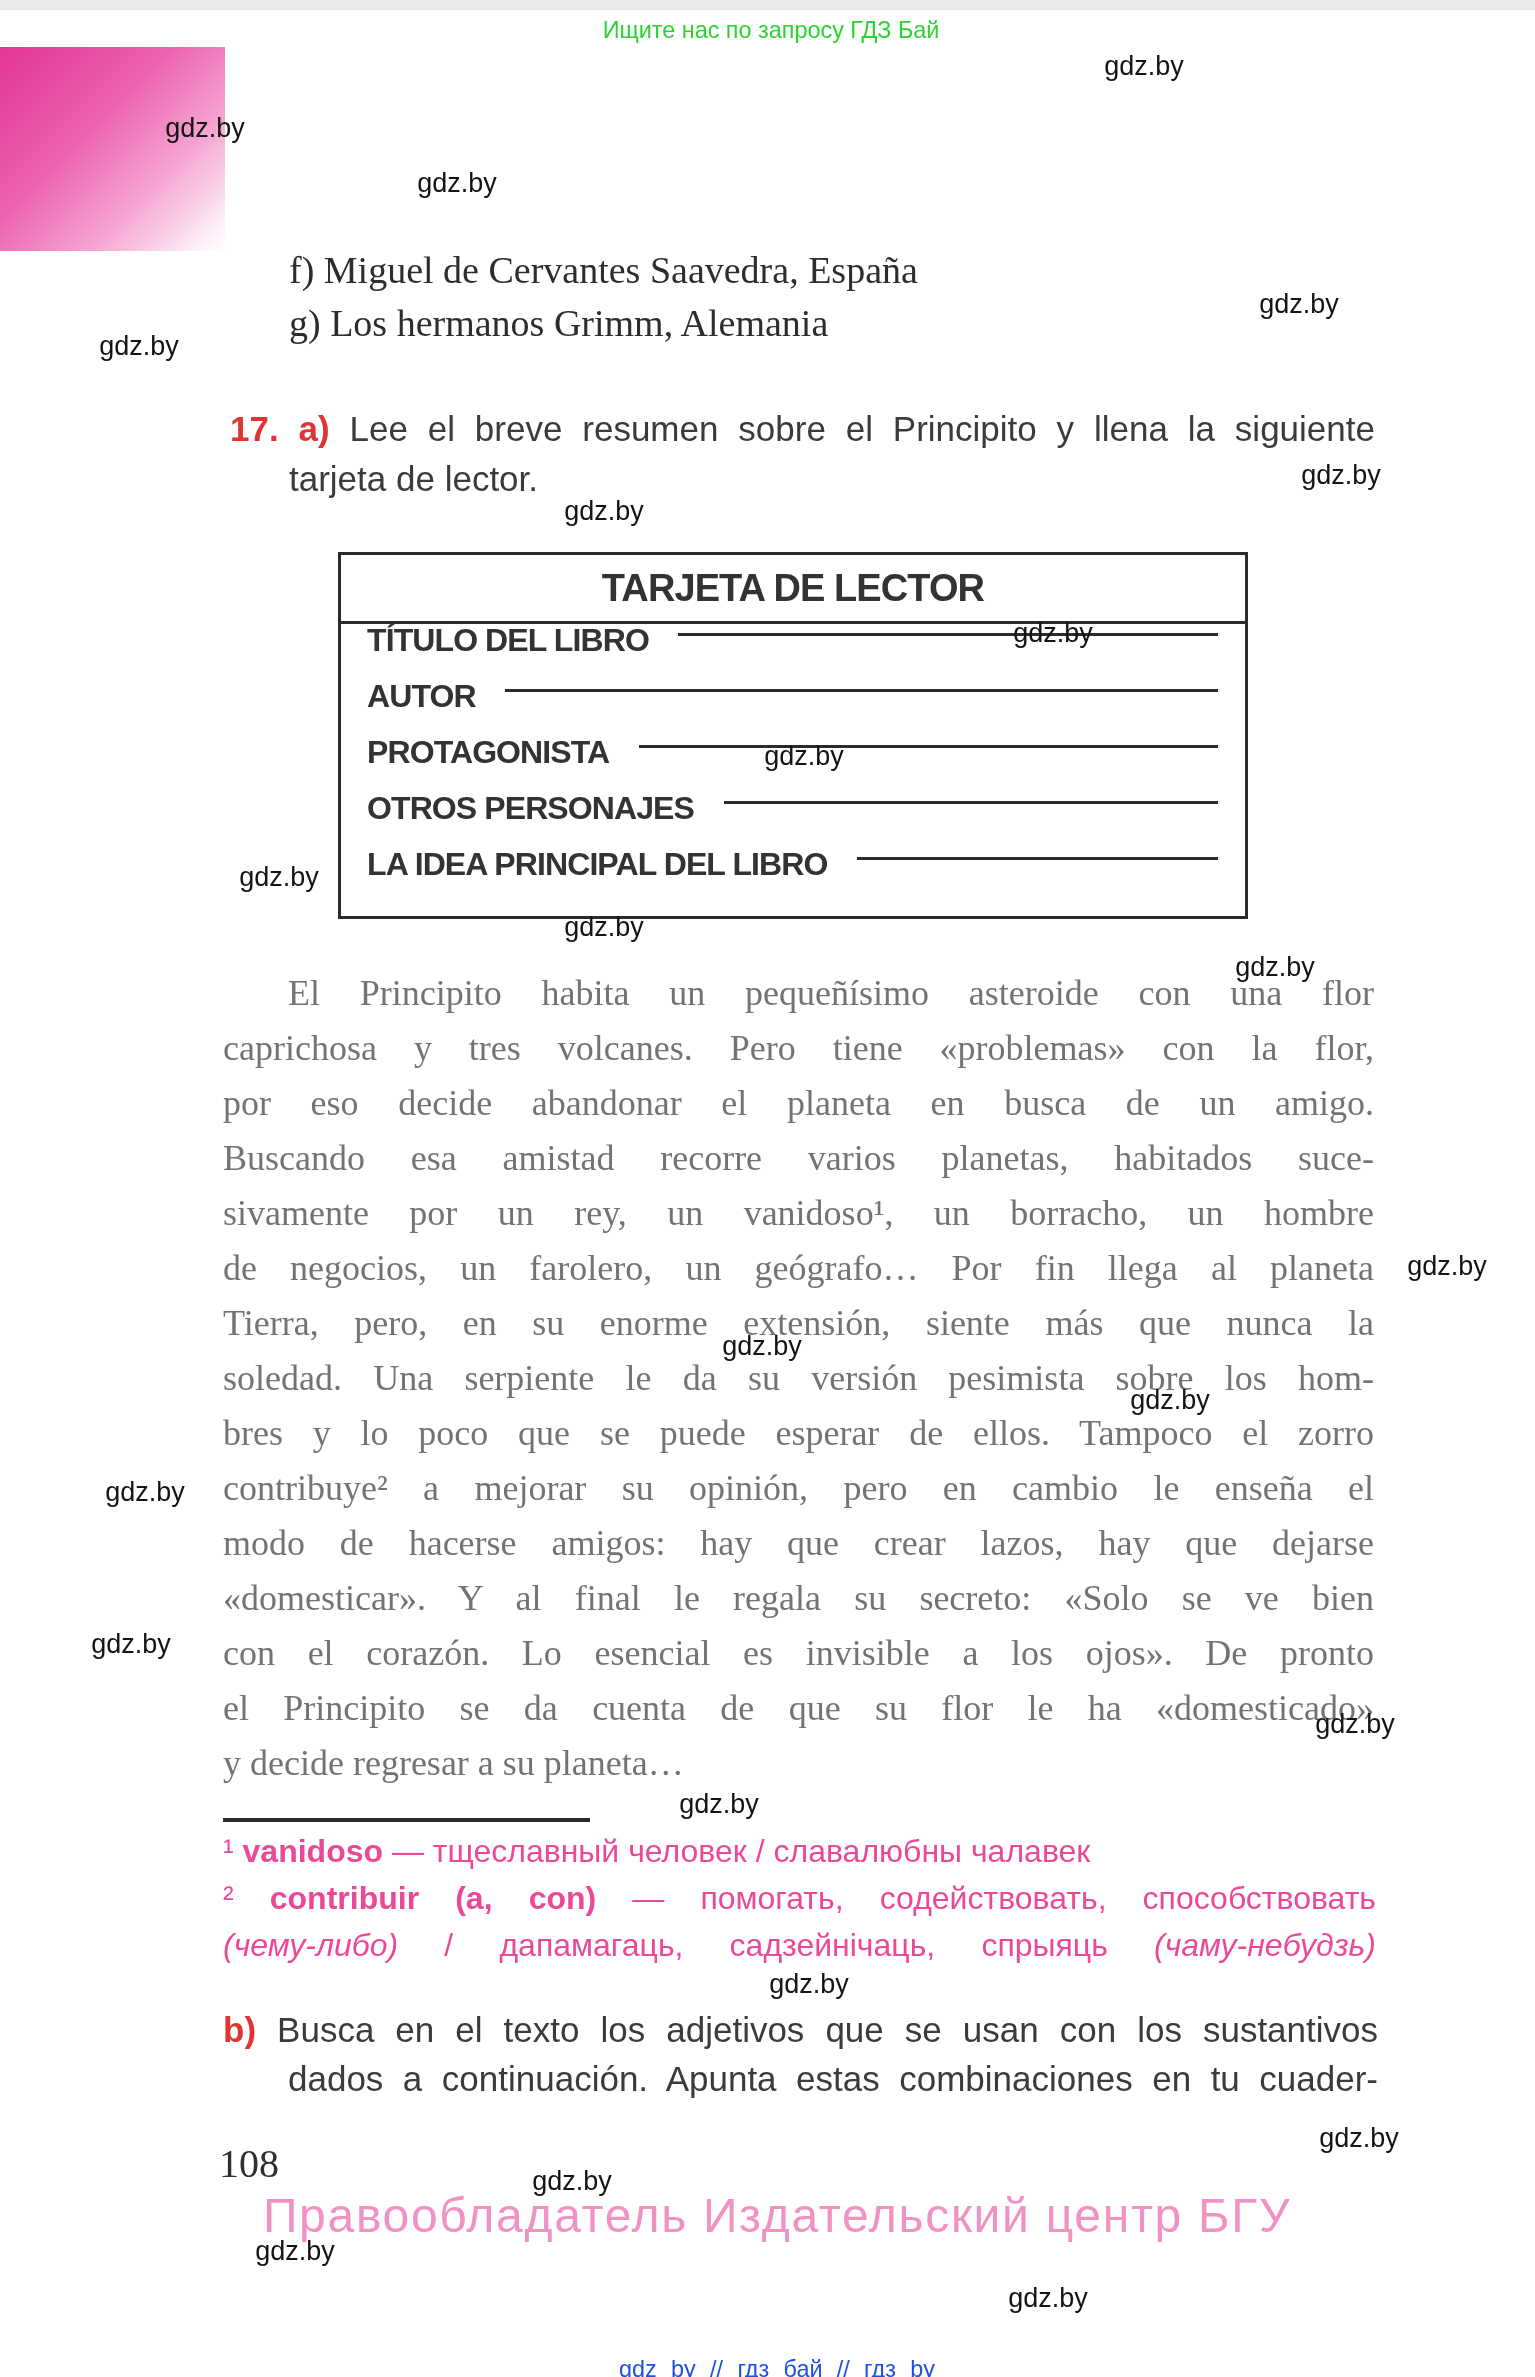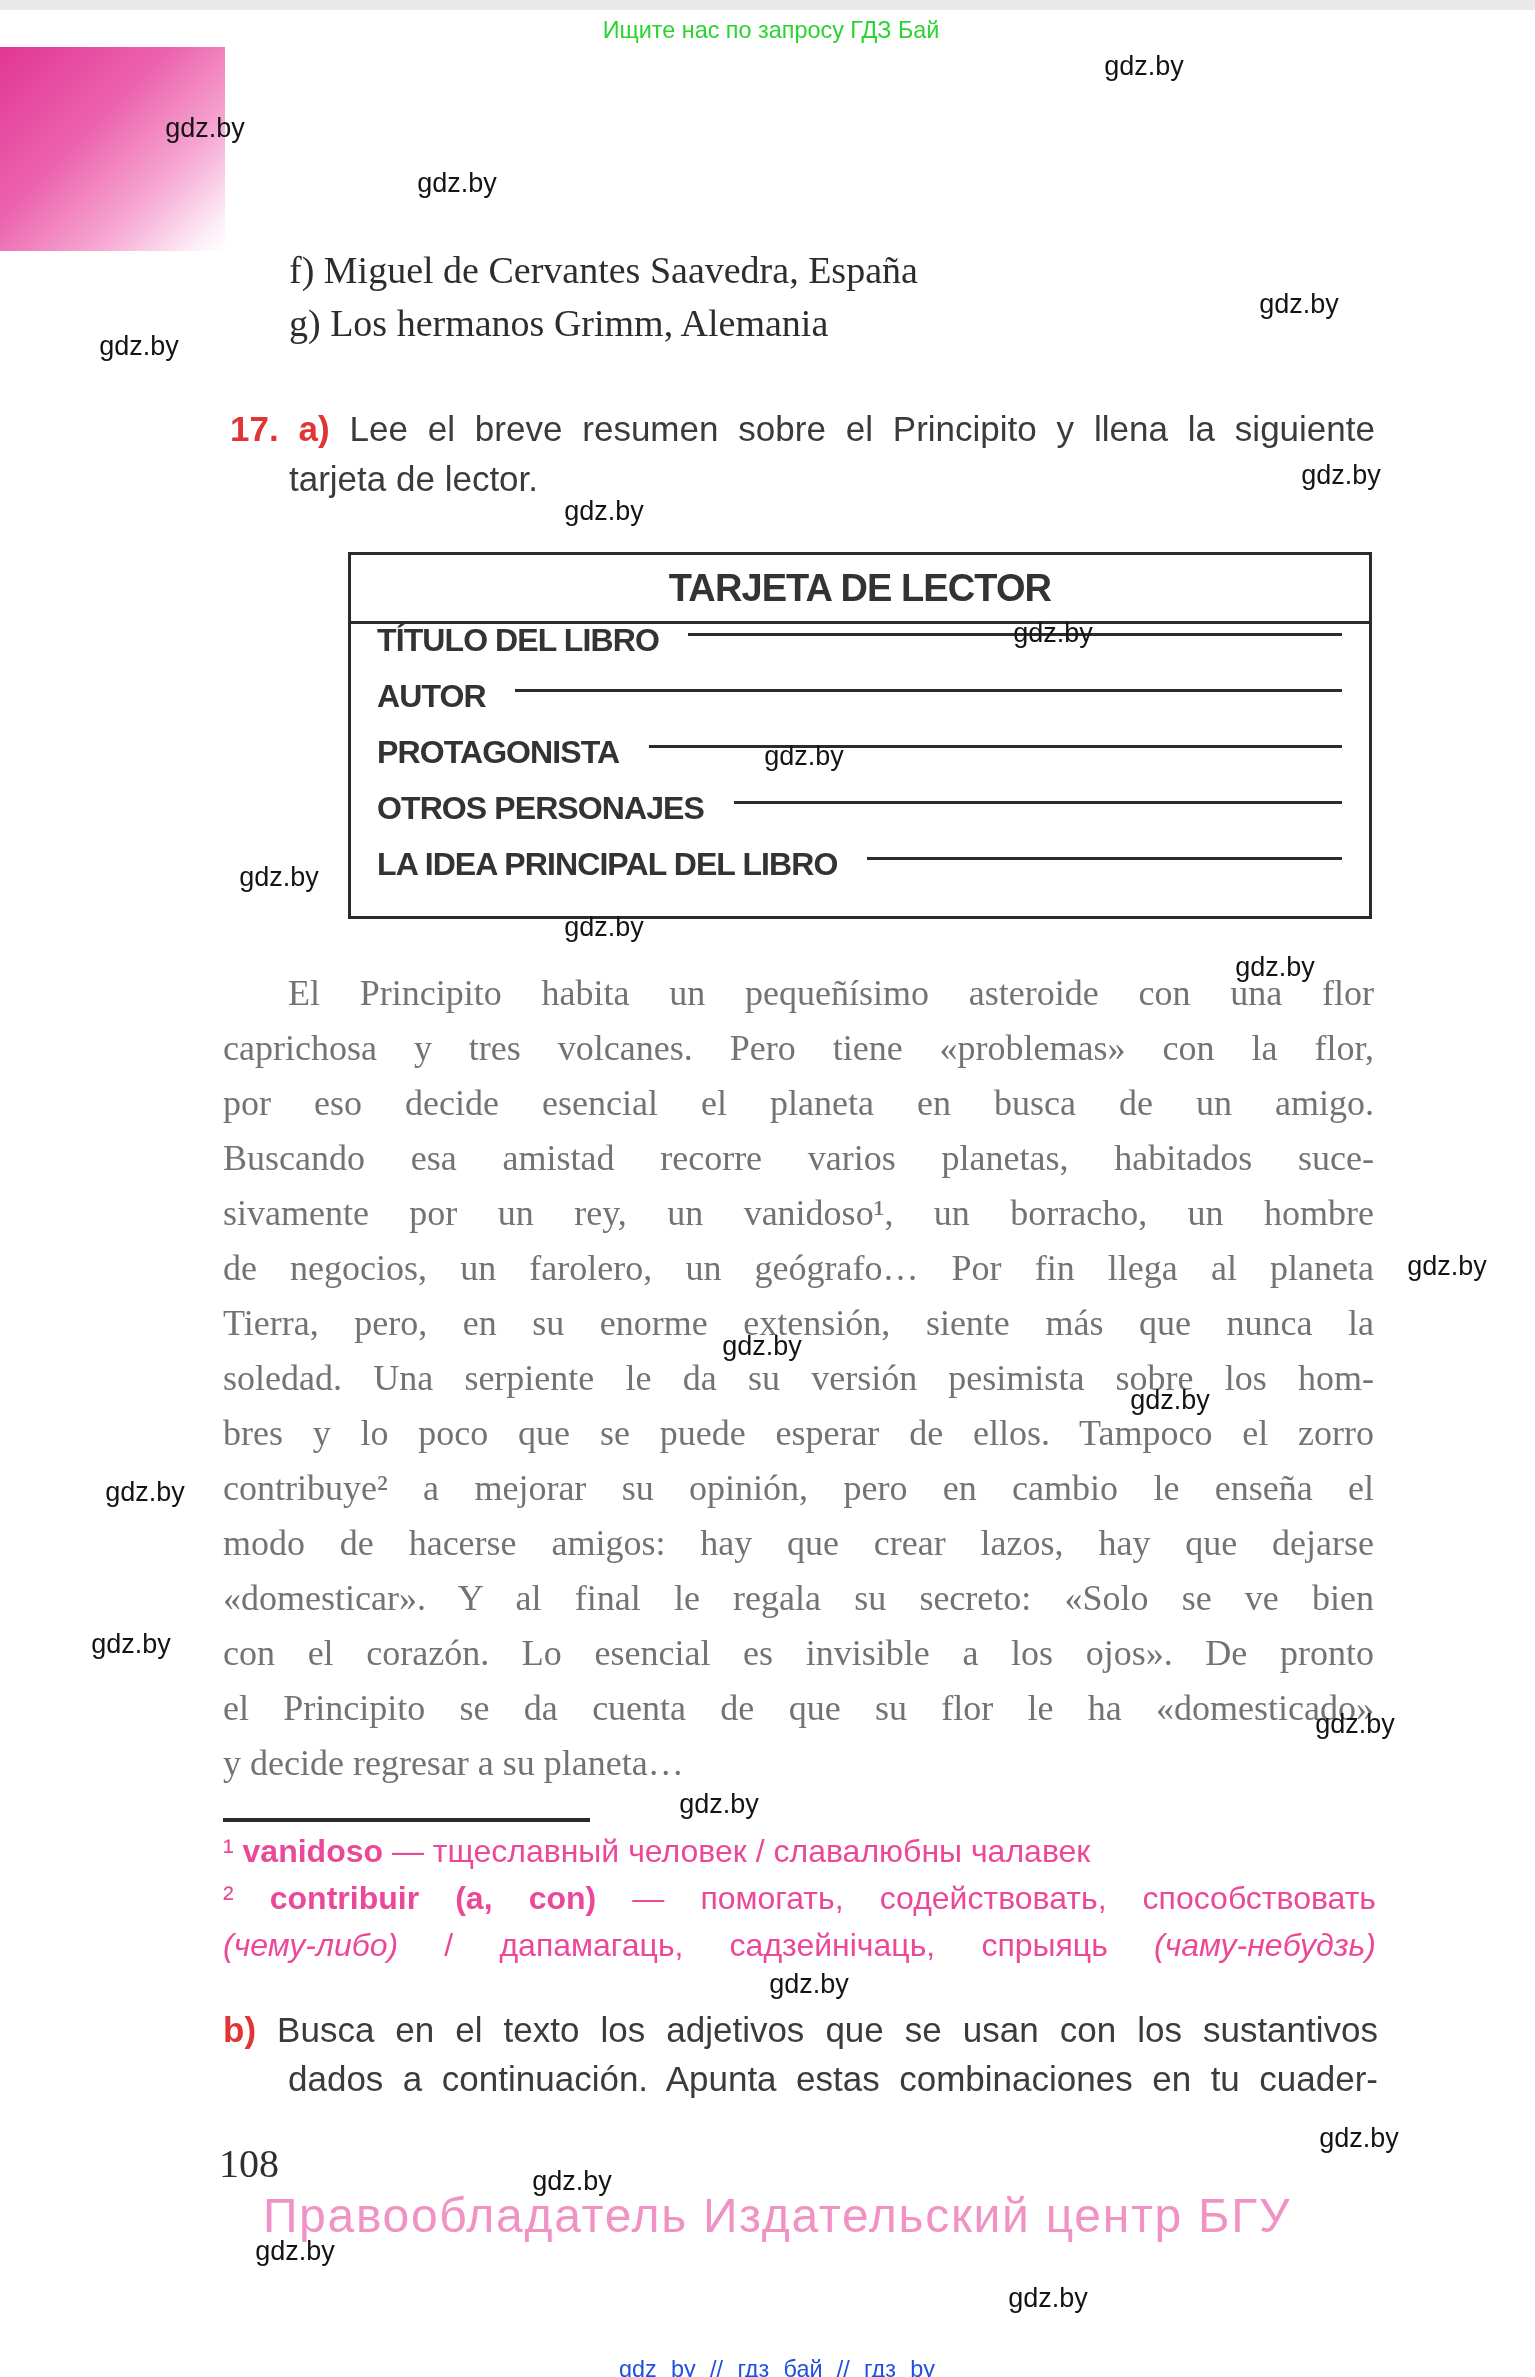--- a/index.html
+++ b/index.html
@@ -48,7 +48,7 @@
   .red{color:#e13434;font-weight:bold;}
   
   .card{
-    position:absolute;left:348px;top:542px;width:1024px;height:367px;
+    position:absolute;left:338px;top:542px;width:910px;height:367px;
     border:3.5px solid #2b2b2b;box-sizing:border-box;
     font-family:"Liberation Sans", sans-serif;color:#333333;
   }

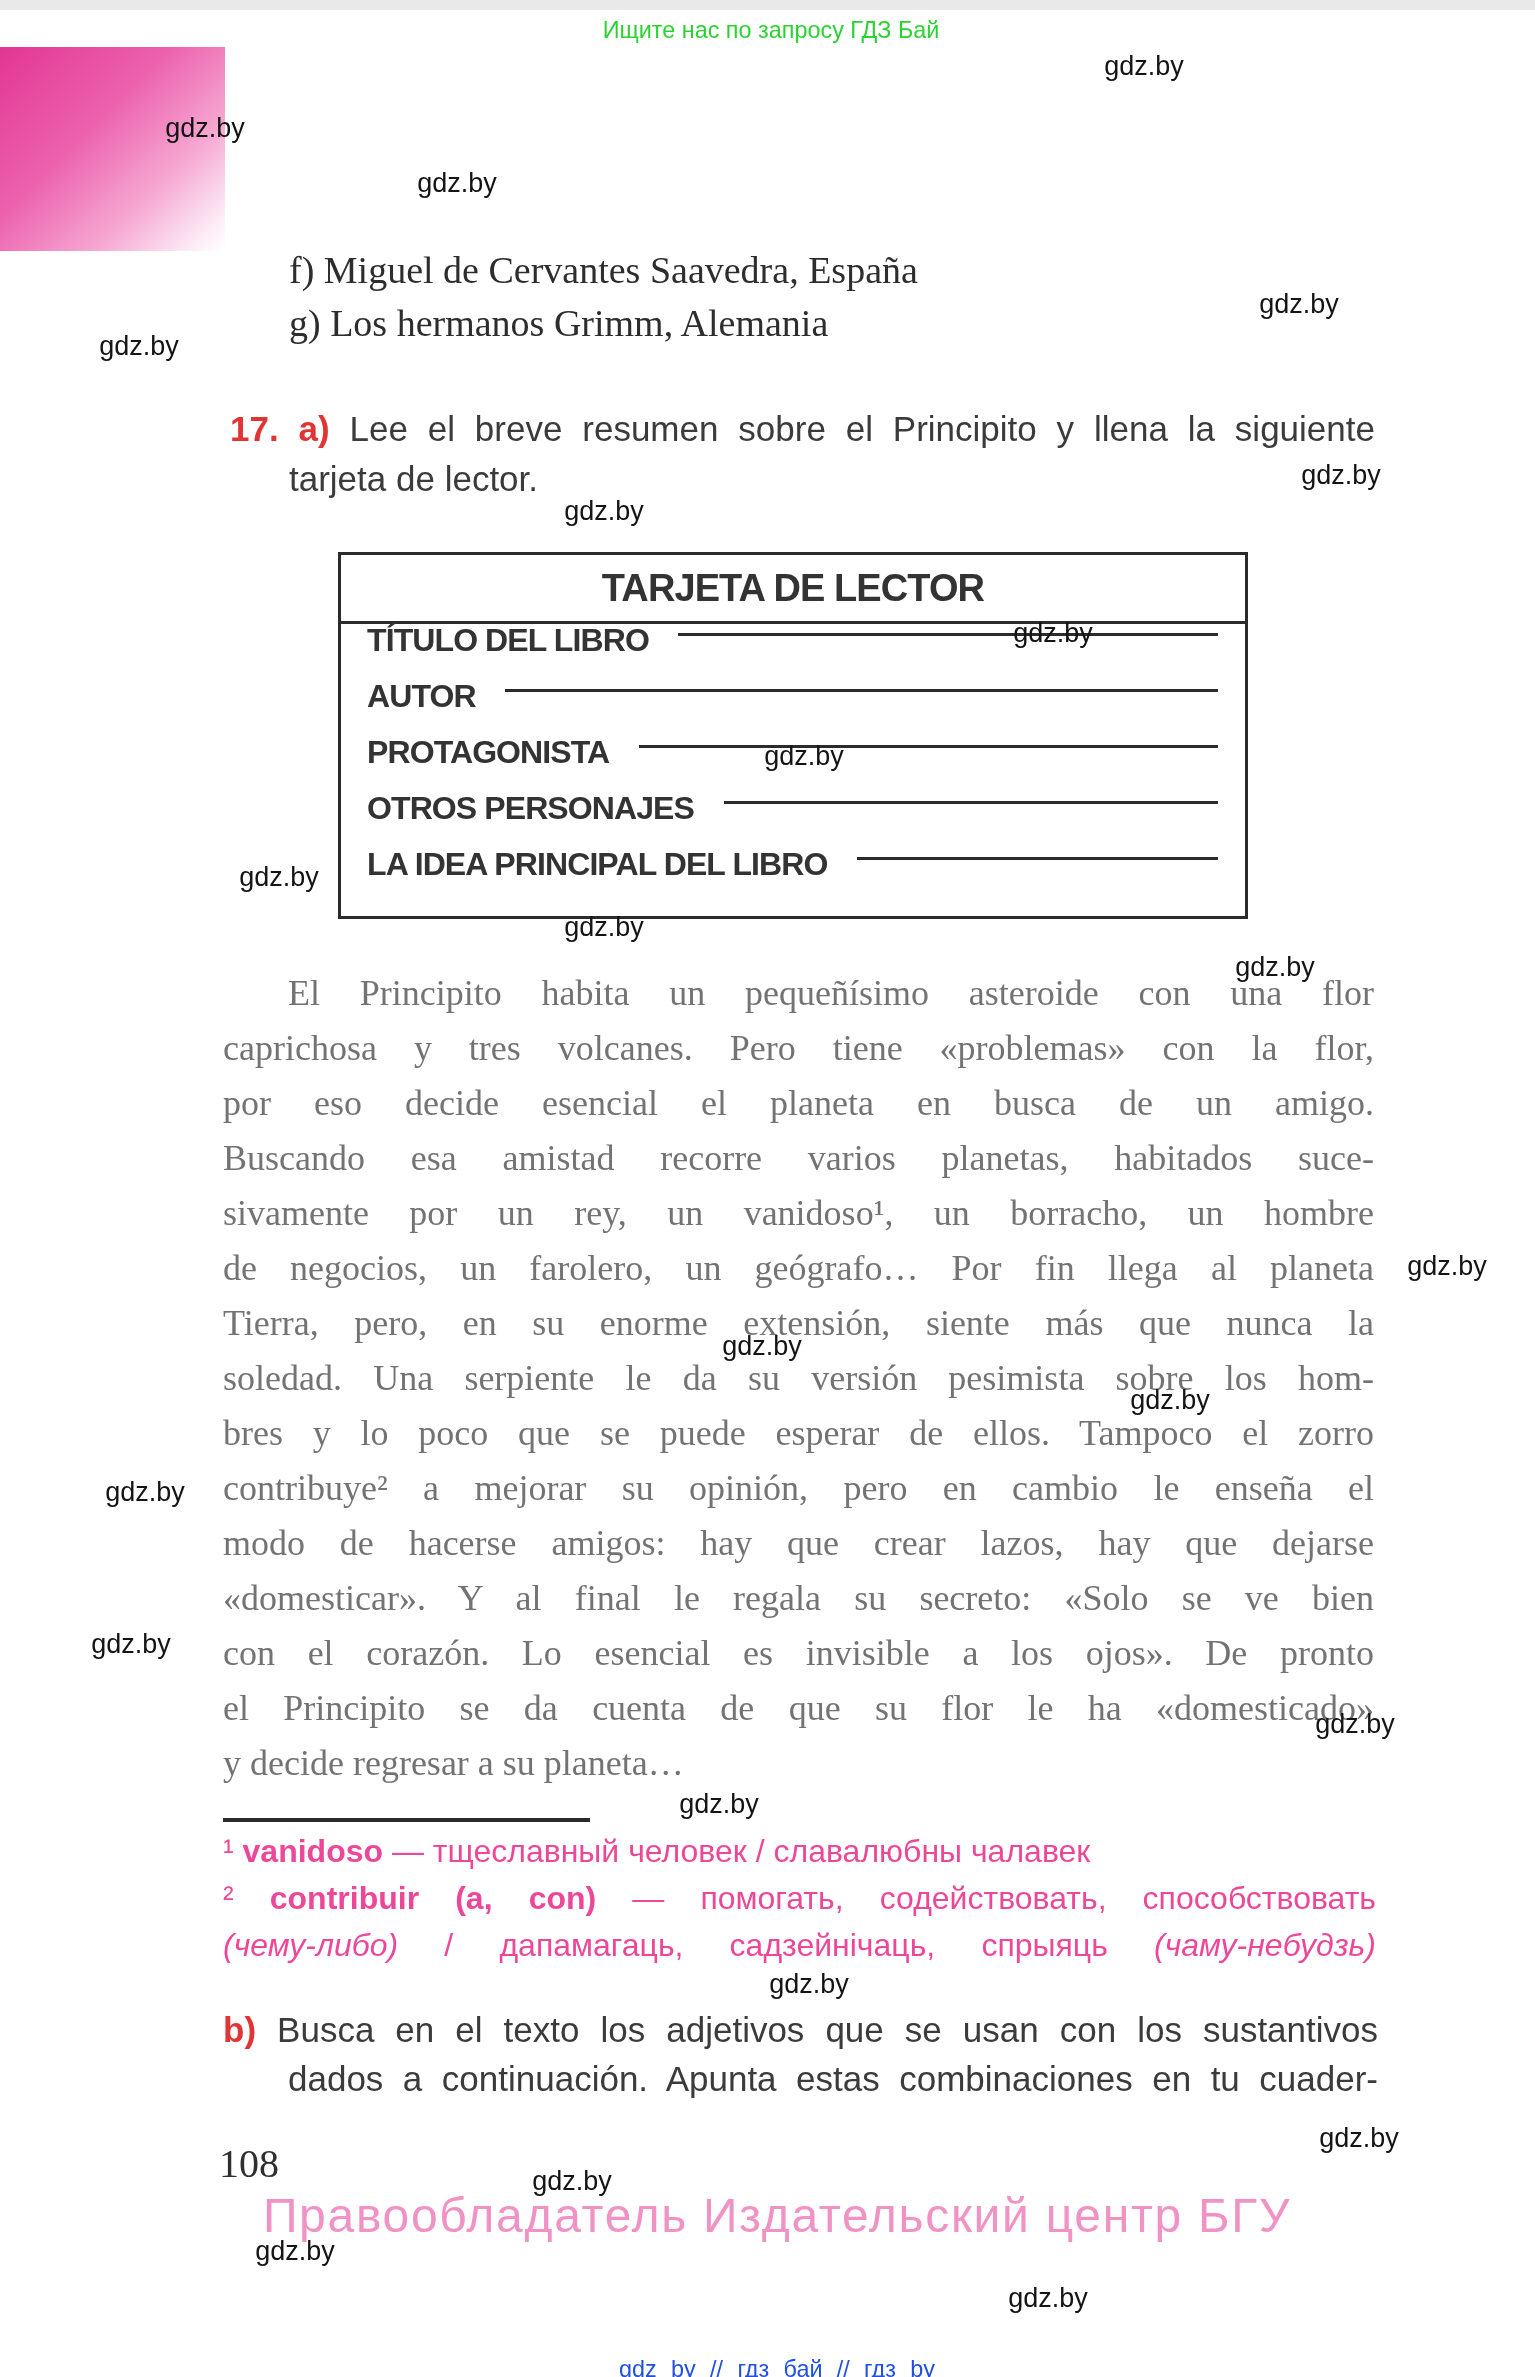--- a/index.html
+++ b/index.html
@@ -148,7 +148,7 @@
   <div class="story" id="story">
       <div class="pline indent">El Principito habita un pequeñísimo asteroide con una flor</div>
       <div class="pline">caprichosa y tres volcanes. Pero tiene «problemas» con la flor,</div>
-      <div class="pline">por eso decide esencial el planeta en busca de un amigo.</div>
+      <div class="pline">por eso decide abandonar el planeta en busca de un amigo.</div>
       <div class="pline">Buscando esa amistad recorre varios planetas, habitados suce-</div>
       <div class="pline">sivamente por un rey, un vanidoso¹, un borracho, un hombre</div>
       <div class="pline">de negocios, un farolero, un geógrafo… Por fin llega al planeta</div>

